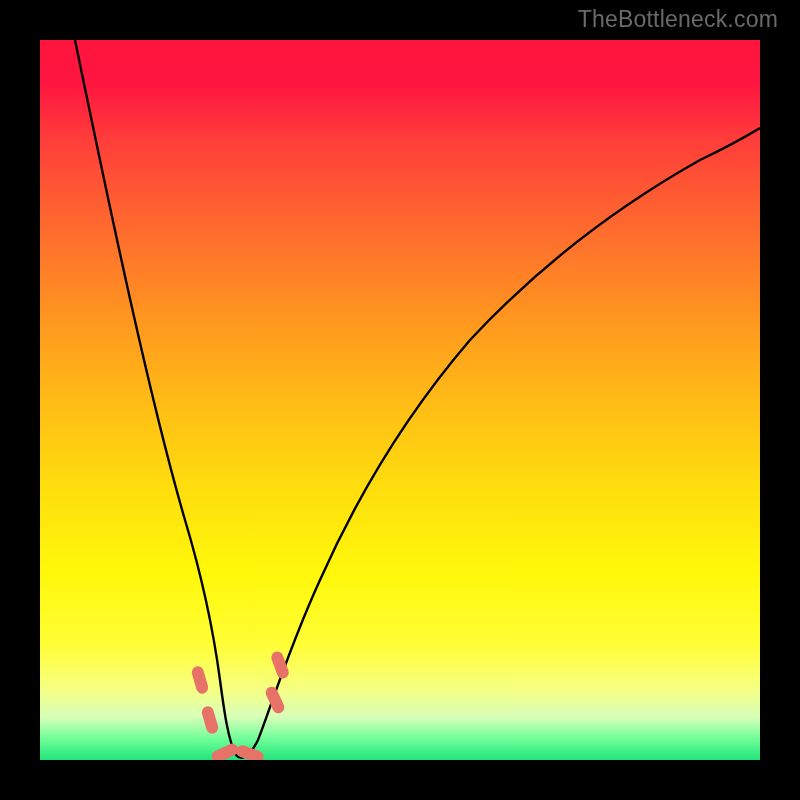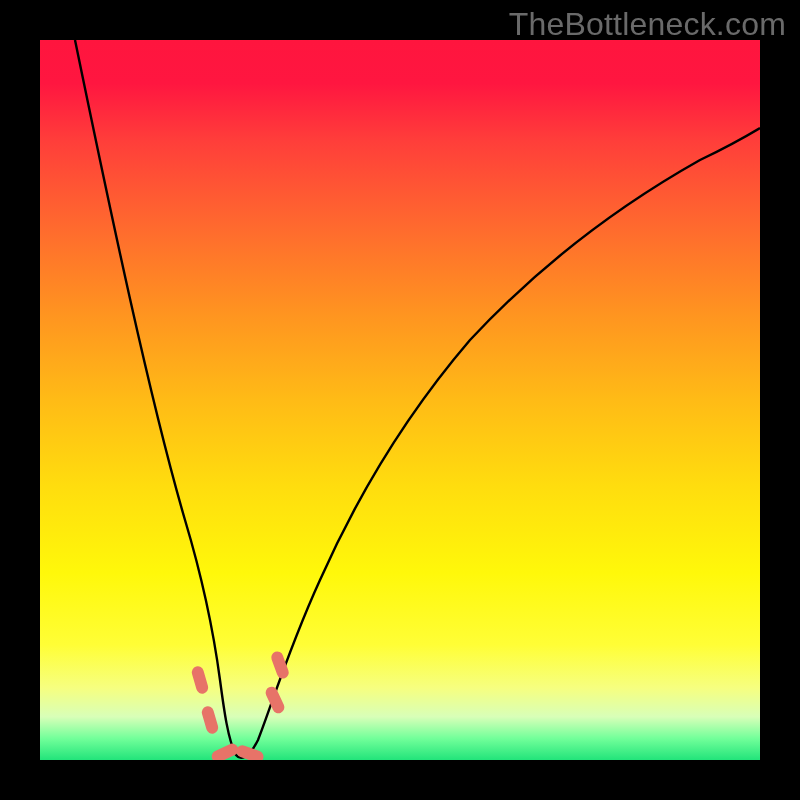--- a/index.html
+++ b/index.html
@@ -41,9 +41,9 @@
   .watermark {
     position: absolute;
     top: 6px;
-    right: 14px;
+    right: 22px;
     color: #6a6a6a;
-    font-size: 32px;
+    font-size: 23px;
     font-weight: 400;
     letter-spacing: 0.2px;
   }

